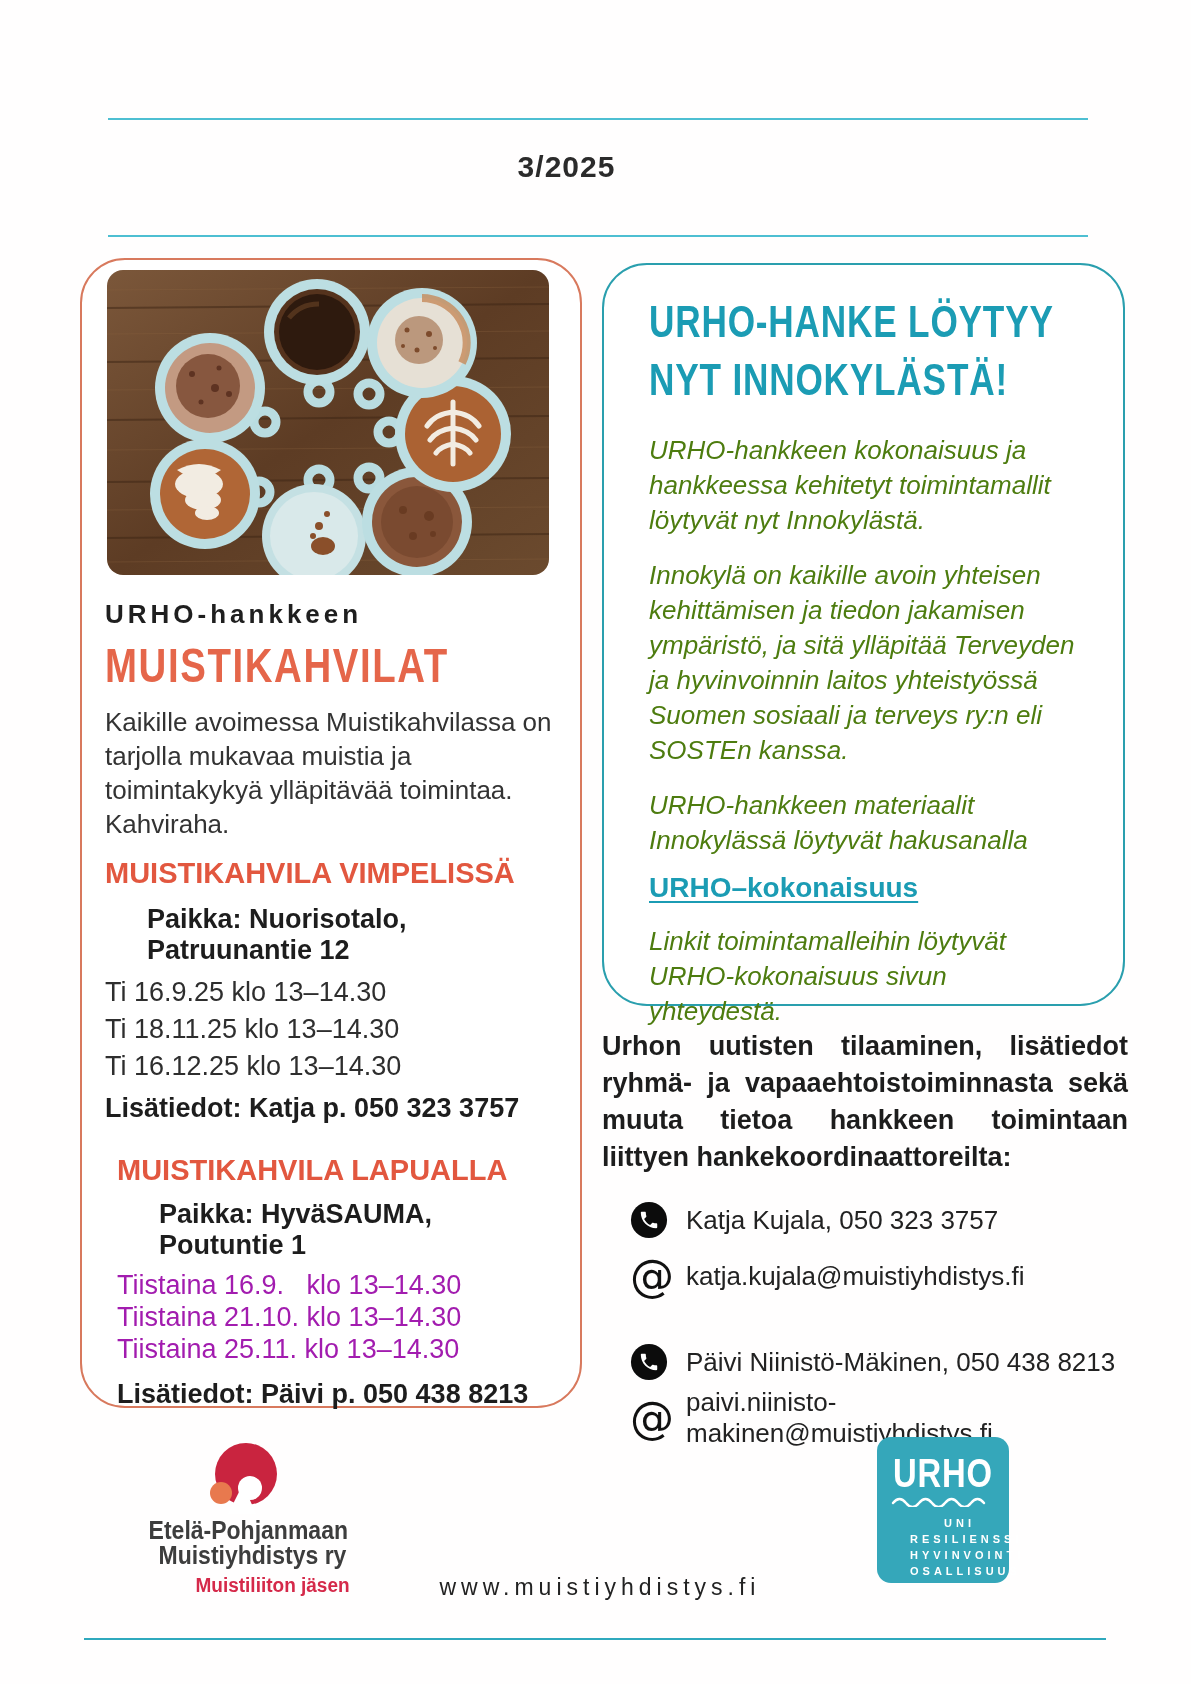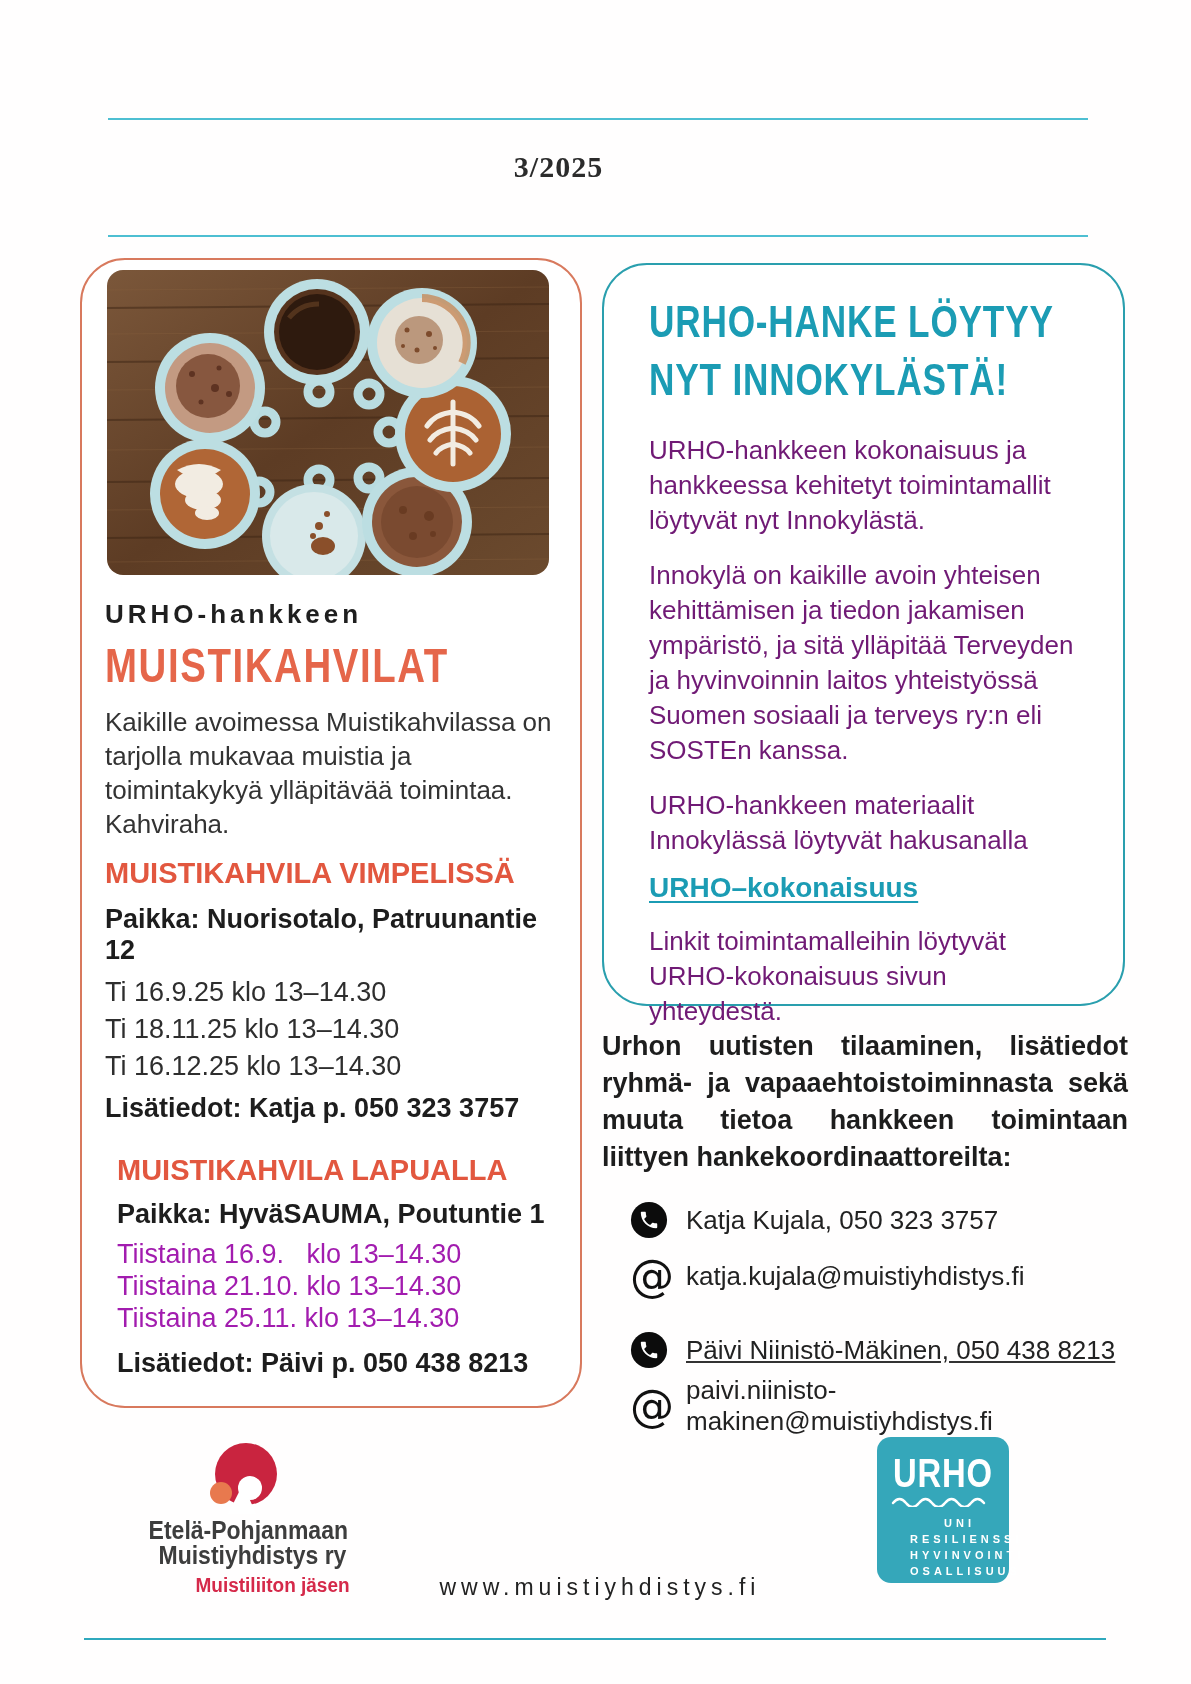--- a/index.html
+++ b/index.html
@@ -6,8 +6,8 @@
   .page{position:relative;width:1191px;height:1684px;background:#fffefe;overflow:hidden;
         font-family:"Liberation Sans",sans-serif;color:#333;}
   .hline{position:absolute;height:2px;background:#4ebfd2;}
-  .issue{position:absolute;top:150px;left:8px;width:1101px;text-align:center;
-         font-size:30px;font-weight:700;letter-spacing:1px;color:#2b2b2b;font-family:Liberation Serif, serif;}
+  .issue{position:absolute;top:150px;left:16px;width:1101px;text-align:center;
+         font-size:30px;font-weight:700;letter-spacing:1px;color:#2b2b2b;}
 
   
   .card-left{position:absolute;left:80px;top:258px;width:498px;height:1146px;

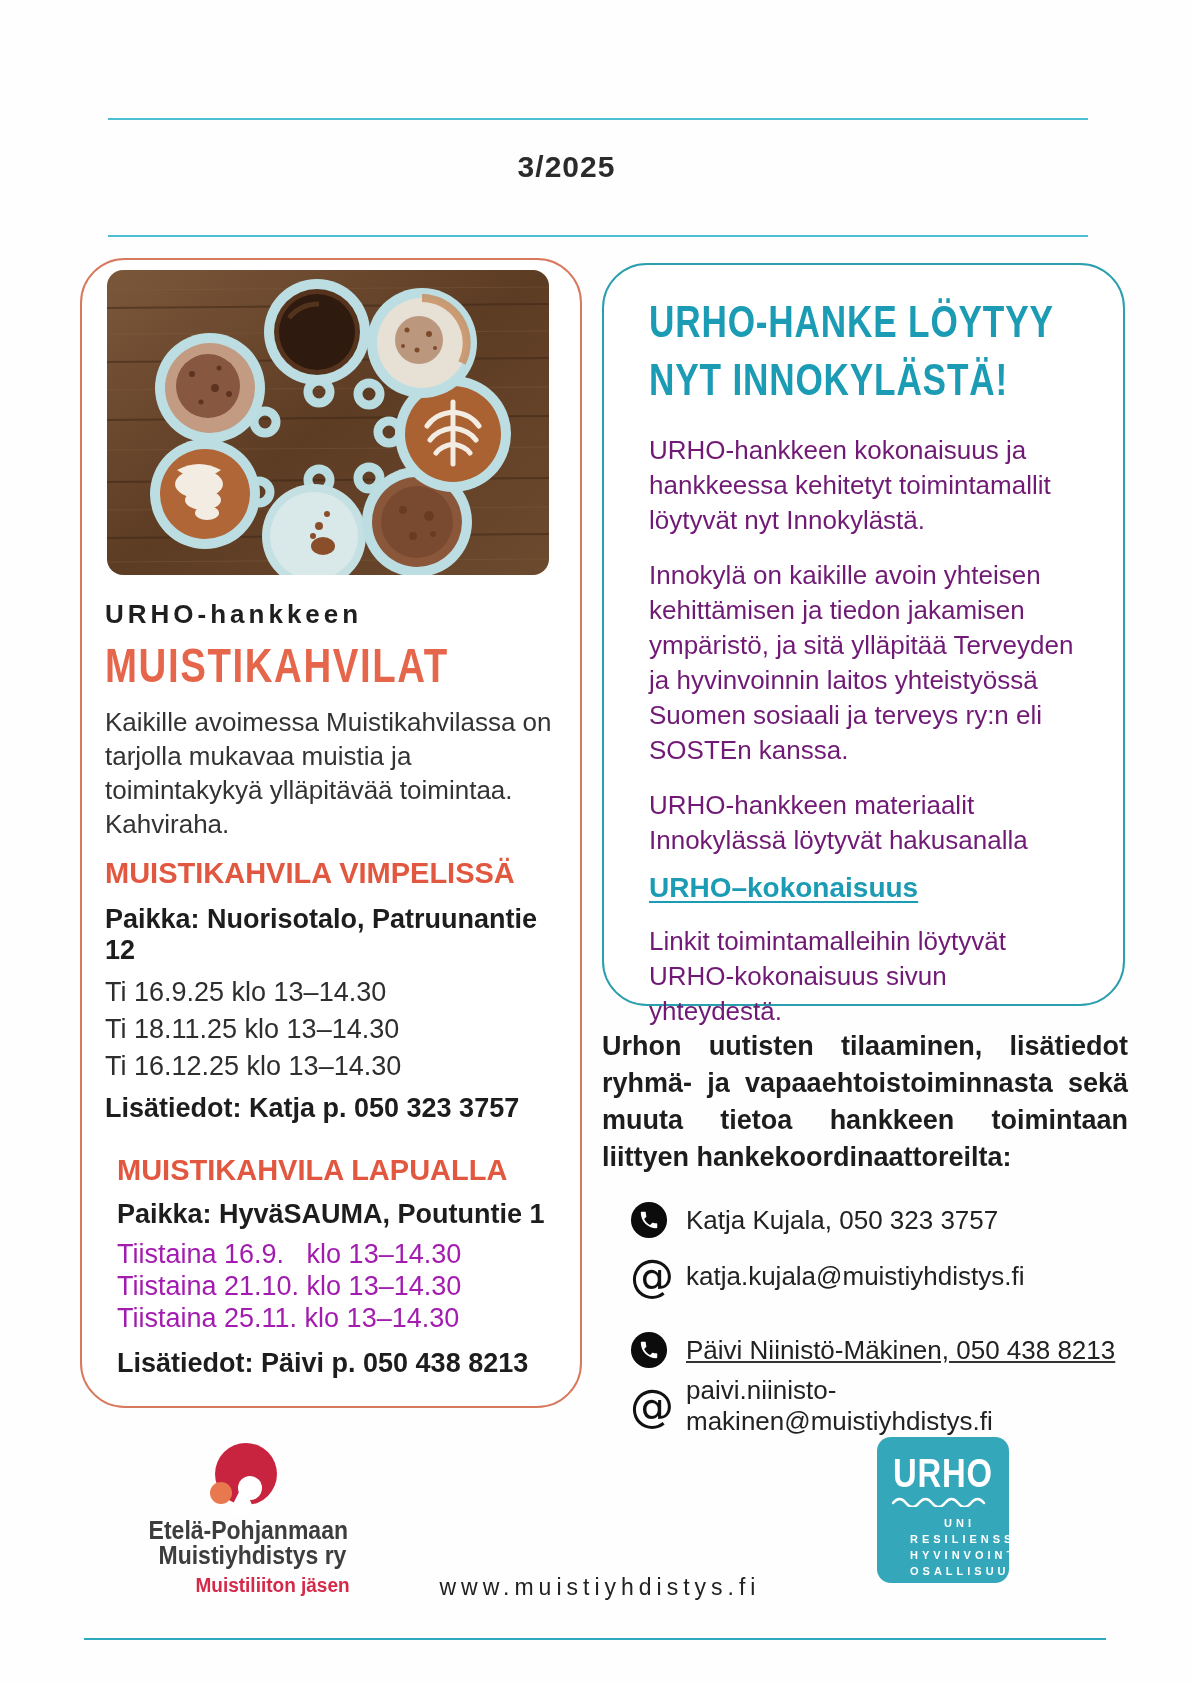--- a/index.html
+++ b/index.html
@@ -32,7 +32,7 @@
   .card-right-body{position:absolute;left:45px;top:28px;width:436px;}
   .teal-title{font-size:44px;line-height:58px;font-weight:700;letter-spacing:1px;color:#1b9cb4;
               transform:scaleX(0.8);transform-origin:left;white-space:nowrap;}
-  .rc-p{margin-top:20px;font-size:26px;line-height:35px;color:#701a75;}
+  .rc-p{margin-top:20px;font-size:26px;line-height:35px;color:#4d7c0f;font-style:italic;}
   .rc-link{display:inline-block;margin-top:14px;font-size:28px;font-weight:700;color:#1b9cb4;
            text-decoration:underline;text-decoration-thickness:2px;text-underline-offset:4px;cursor:pointer;}
 

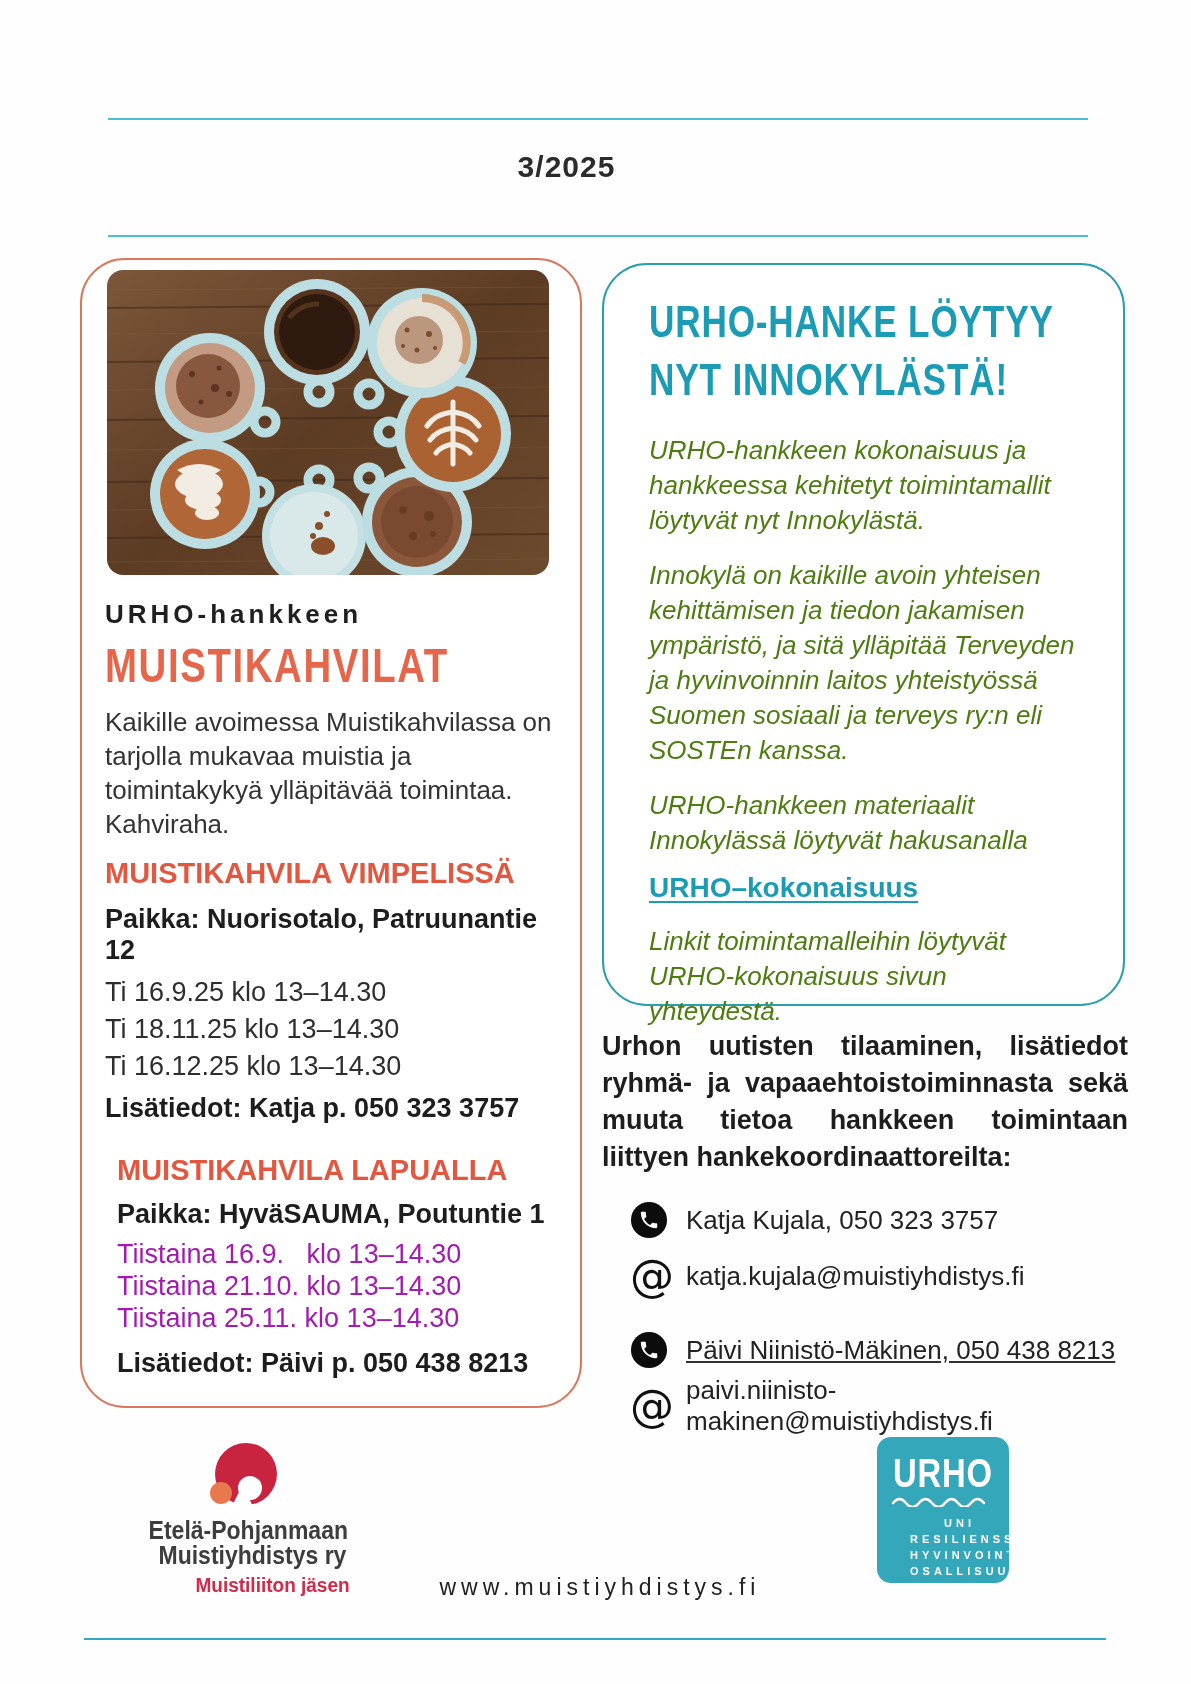--- a/index.html
+++ b/index.html
@@ -19,7 +19,7 @@
              transform:scaleX(0.8);transform-origin:left;white-space:nowrap;}
   .intro{margin-top:12px;font-size:26px;line-height:34px;color:#333;}
   .sec-head{margin-top:16px;font-size:29px;font-weight:700;color:#e2573f;}
-  .place{margin-top:14px;font-size:27px;font-weight:700;color:#1d1d1d;}
+  .place{margin-top:14px;font-size:27px;font-weight:700;color:#1d1d1d;margin-left:42px;}
   .times{margin-top:8px;font-size:27px;line-height:37px;color:#2e2e2e;}
   .times2{margin-top:8px;font-size:27px;line-height:32px;color:#a21caf;}
   .info-line{margin-top:8px;font-size:27px;font-weight:700;color:#1d1d1d;}

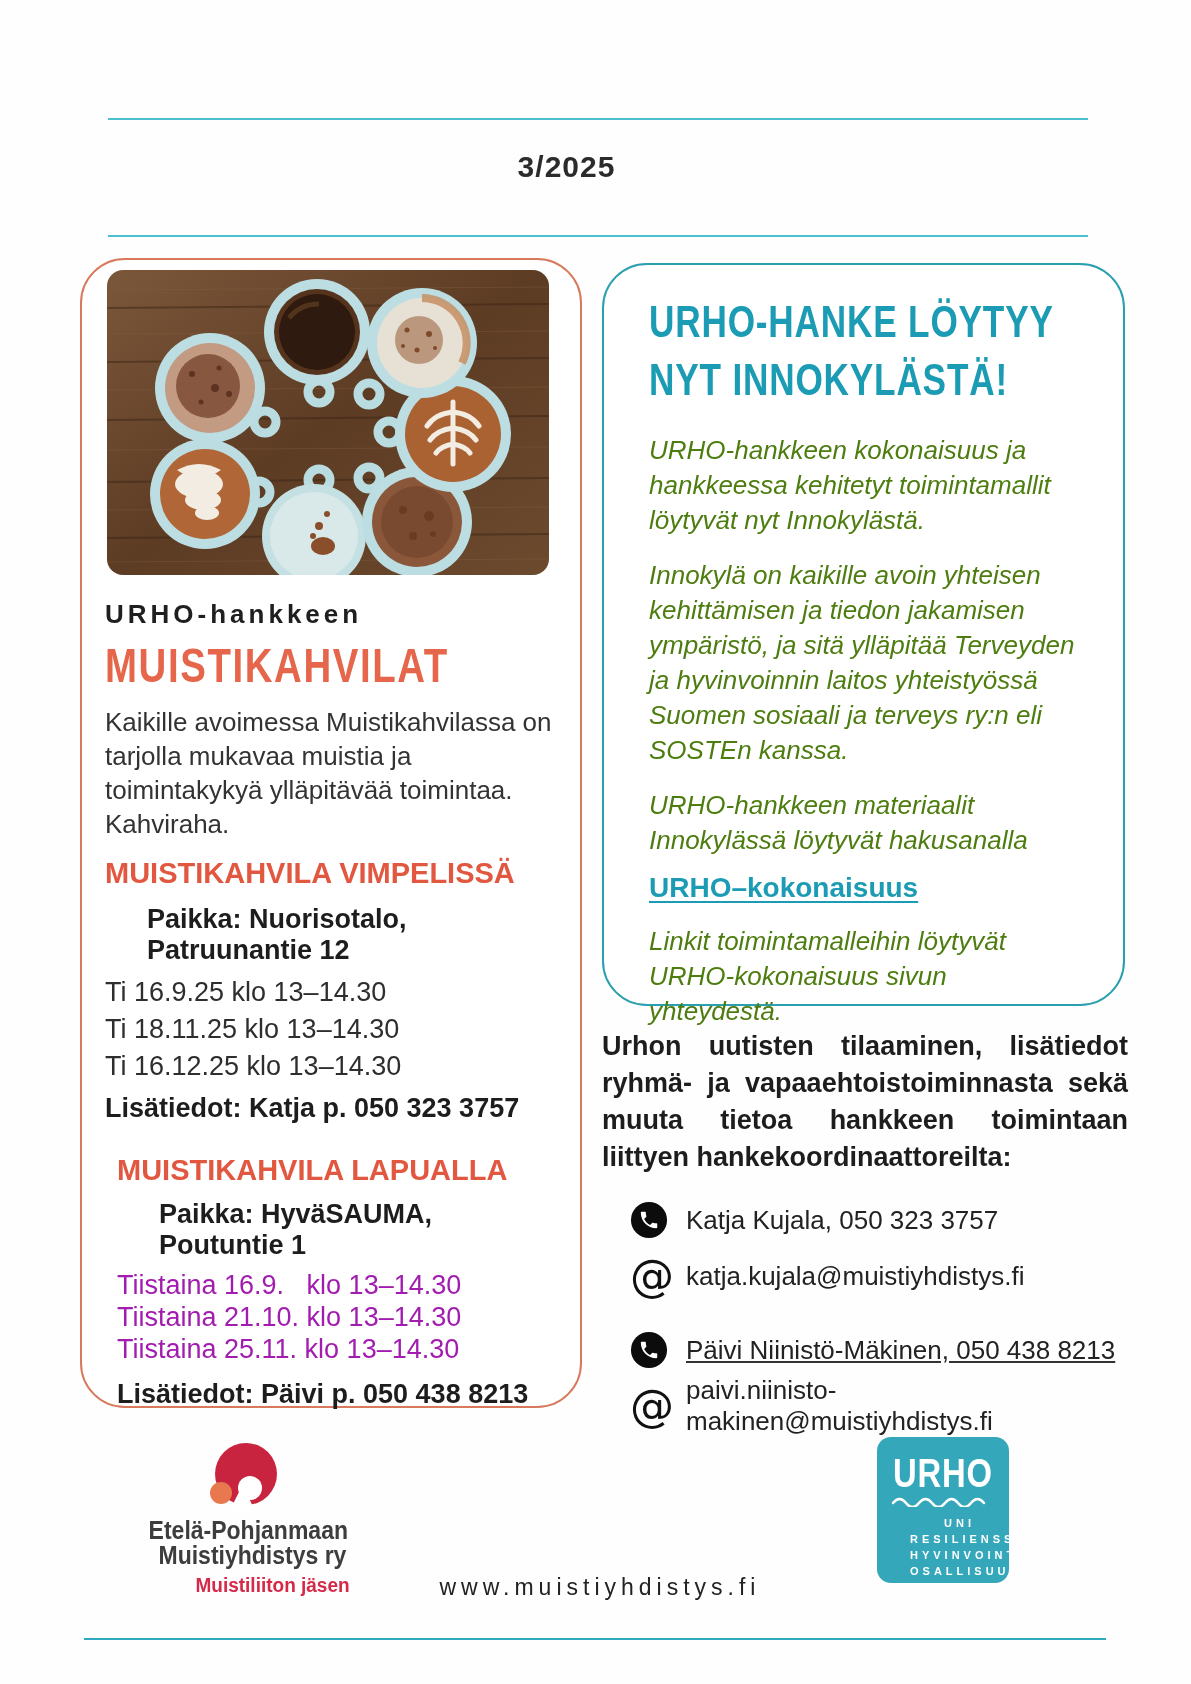--- a/index.html
+++ b/index.html
@@ -40,7 +40,7 @@
   .contact{position:absolute;left:602px;top:1028px;width:526px;}
   .contact-intro{font-size:27px;line-height:37px;font-weight:700;color:#1d1d1d;text-align:justify;}
   .c-row{display:flex;align-items:center;gap:18px;padding-left:28px;height:44px;}
-  .r1{margin-top:22px;} .r2{margin-top:12px;} .r3{margin-top:30px;text-decoration:underline;} .r4{margin-top:12px;}
+  .r1{margin-top:22px;} .r2{margin-top:12px;} .r3{margin-top:42px;} .r4{margin-top:12px;}
   .phone-badge{width:38px;height:38px;flex:0 0 38px;}
   .at-glyph{width:38px;flex:0 0 38px;font-family:"DejaVu Sans",sans-serif;font-size:44px;
             font-weight:400;color:#111;line-height:38px;text-align:center;}

